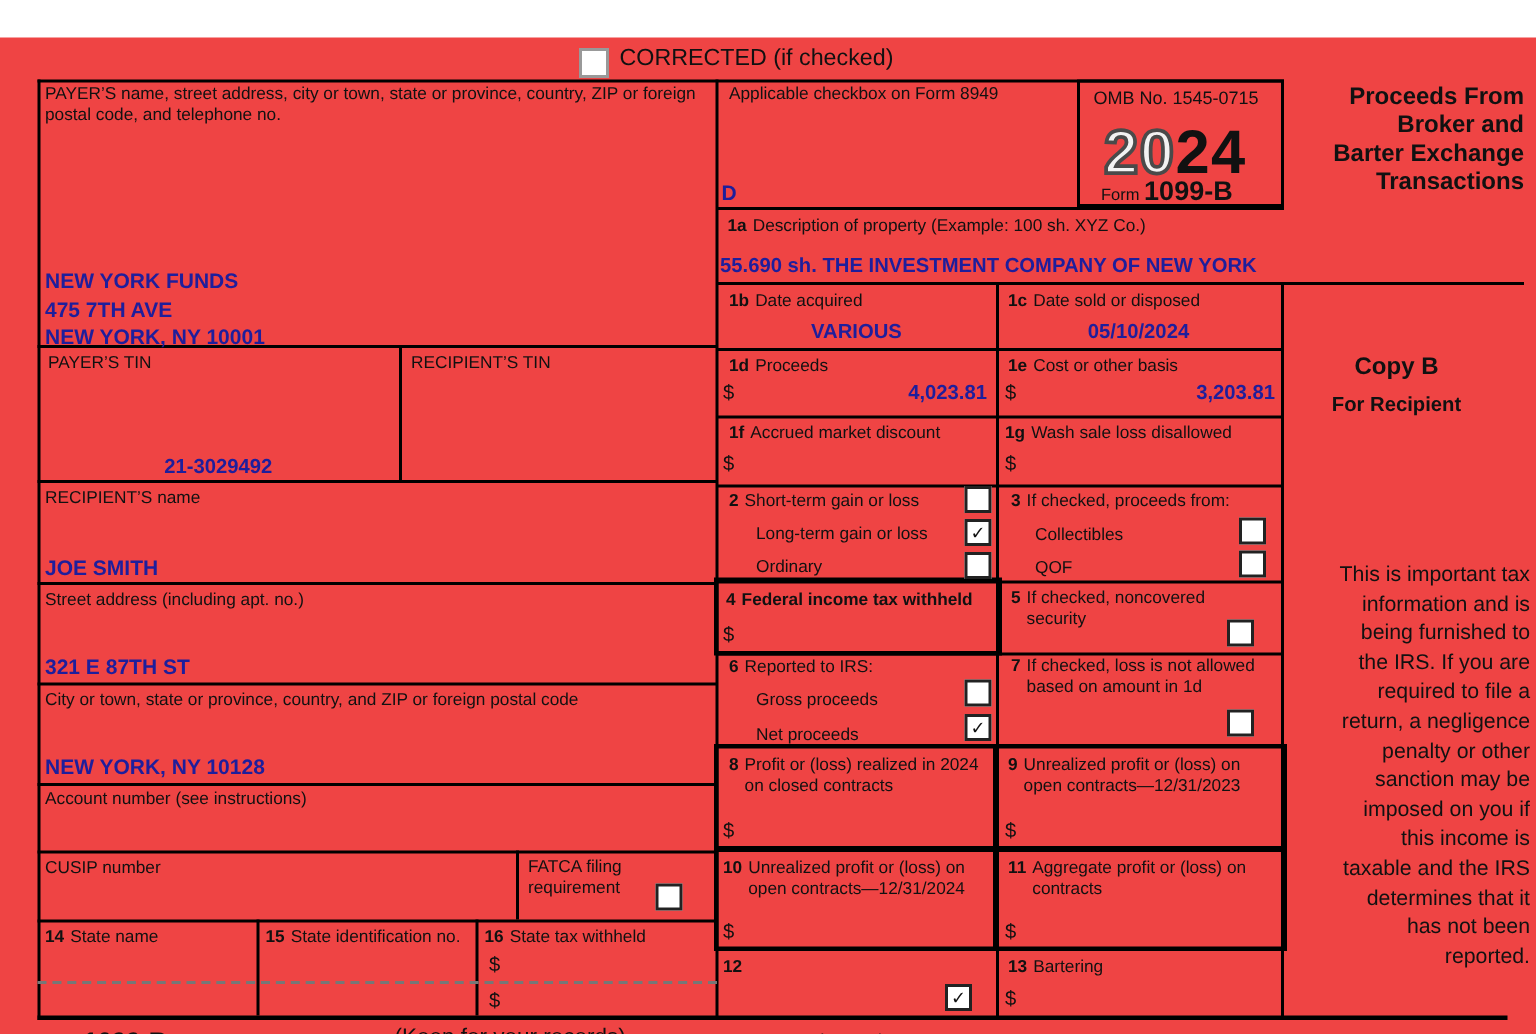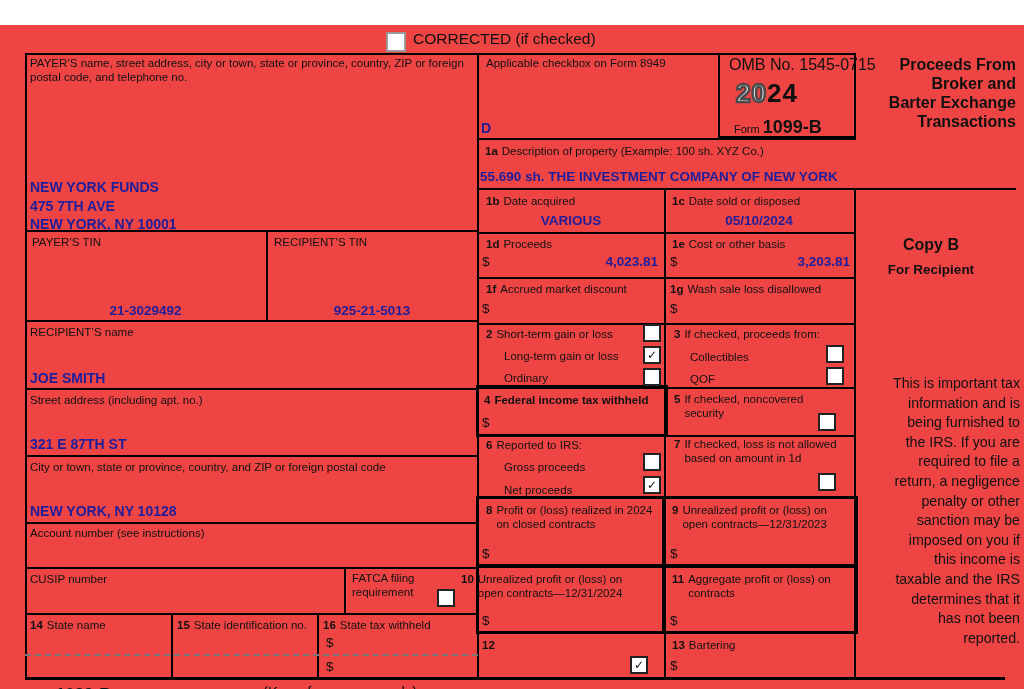--- a/index.html
+++ b/index.html
@@ -71,7 +71,7 @@
 
   <div class="plain" style="left:486px;top:31px;width:210px">Applicable checkbox on Form 8949</div>
   <div class="val" style="left:481px;top:95px;font-size:14px">D</div>
-  <div class="plain" style="left:729px;top:33px;font-size:16px">OMB No. 1545-0715</div>
+  <div class="plain" style="left:729px;top:33px;font-size:12px">OMB No. 1545-0715</div>
   <div class="year" style="left:736px;top:53px"><span class="outline">20</span><span>24</span></div>
   <div class="plain" style="left:734px;top:95px;font-size:11px"><span>Form</span> <span style="font-size:18px;font-weight:700">1099-B</span></div>
   <div class="bigtitle rt" style="left:845px;top:30px;width:171px">Proceeds From

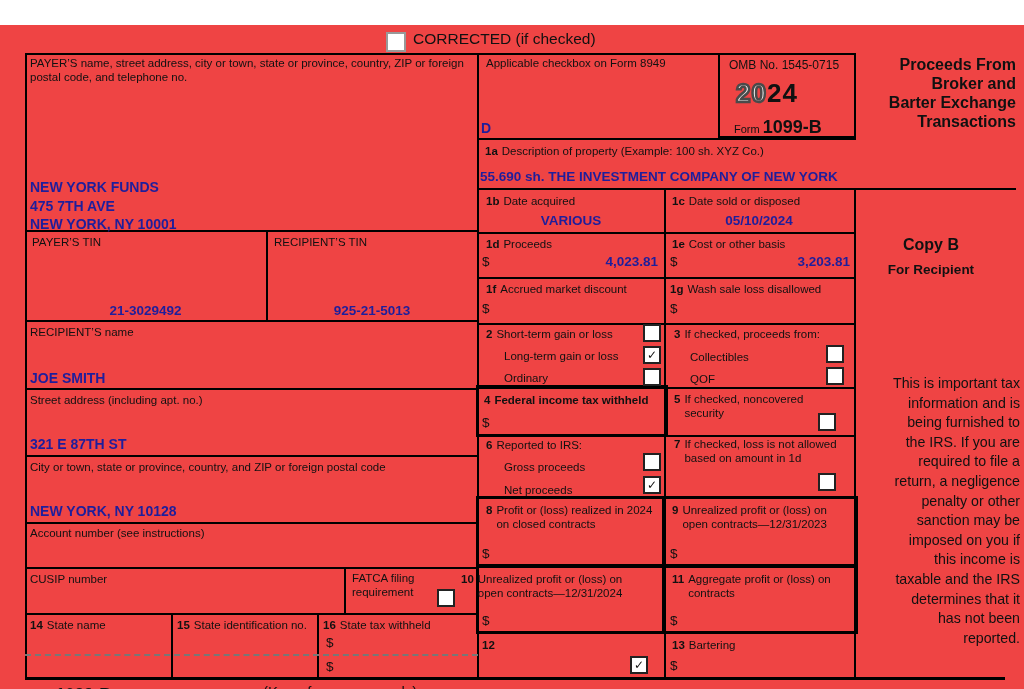--- a/index.html
+++ b/index.html
@@ -21,7 +21,7 @@
   .ombbox{position:absolute;border:2.5px solid #000;box-sizing:border-box;}
   .bigtitle{position:absolute;font-weight:700;font-size:16px;line-height:19px;white-space:pre-line;}
   .notice{position:absolute;font-size:14.2px;line-height:19.6px;white-space:pre-line;}
-  .year{position:absolute;font-weight:700;font-size:26px;letter-spacing:1px;}
+  .year{position:absolute;font-weight:700;font-size:41px;letter-spacing:1px;}
   .year .outline{color:#f2f2f2;-webkit-text-stroke:2.5px #4a4a4a;}
   .boldlbl{font-weight:700;}
 </style>

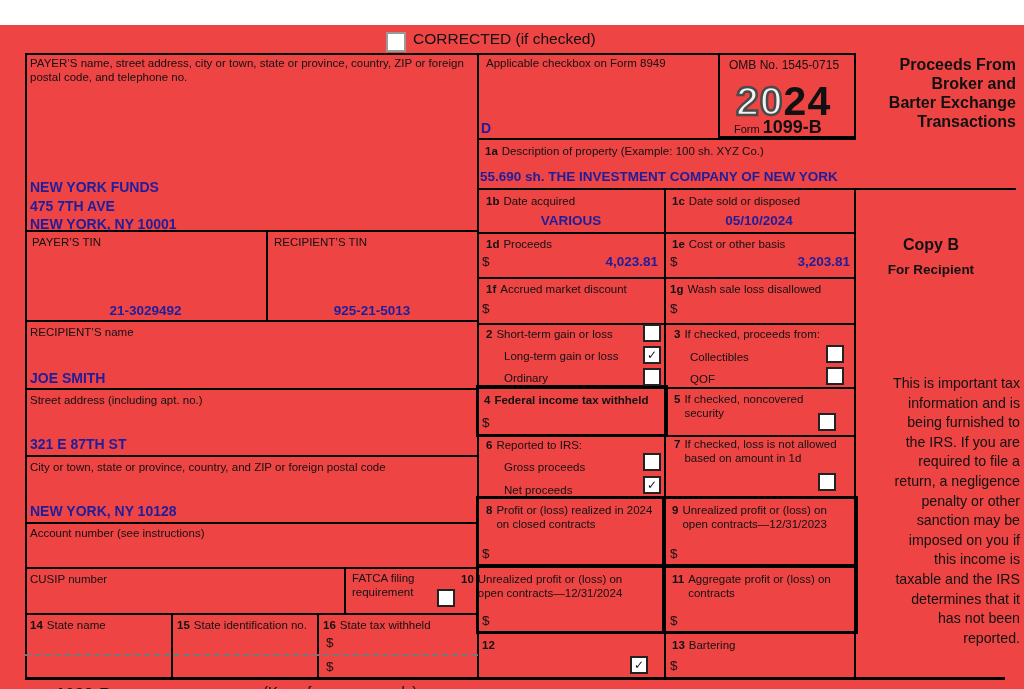--- a/index.html
+++ b/index.html
@@ -201,7 +201,6 @@
   <div class="plain" style="left:32px;top:210px">PAYER’S TIN</div>
   <div class="plain" style="left:274px;top:210px">RECIPIENT’S TIN</div>
   <div class="val ctr" style="left:25px;top:278px;width:241px">21-3029492</div>
-  <div class="val ctr" style="left:266px;top:278px;width:212px">925-21-5013</div>
 
   <div class="plain" style="left:30px;top:300px">RECIPIENT’S name</div>
   <div class="val" style="left:30px;top:345px;font-size:14px">JOE SMITH</div>

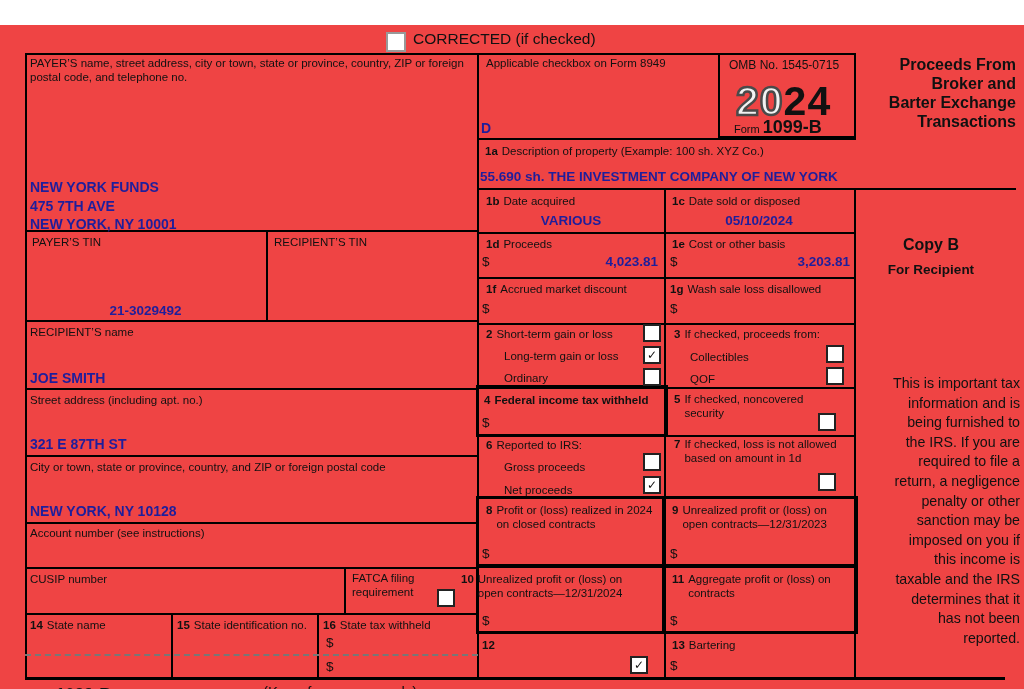--- a/index.html
+++ b/index.html
@@ -177,7 +177,7 @@
     </div>
   <div class="dollar" style="left:670px;top:521px">$</div>
 
-  <div class="lbl" style="left:461px;top:547px;width:180px">
+  <div class="lbl" style="left:482px;top:547px;width:180px">
       <span class="num">10</span>
       <span>Unrealized profit or (loss) on open contracts—12/31/2024</span>
     </div>

